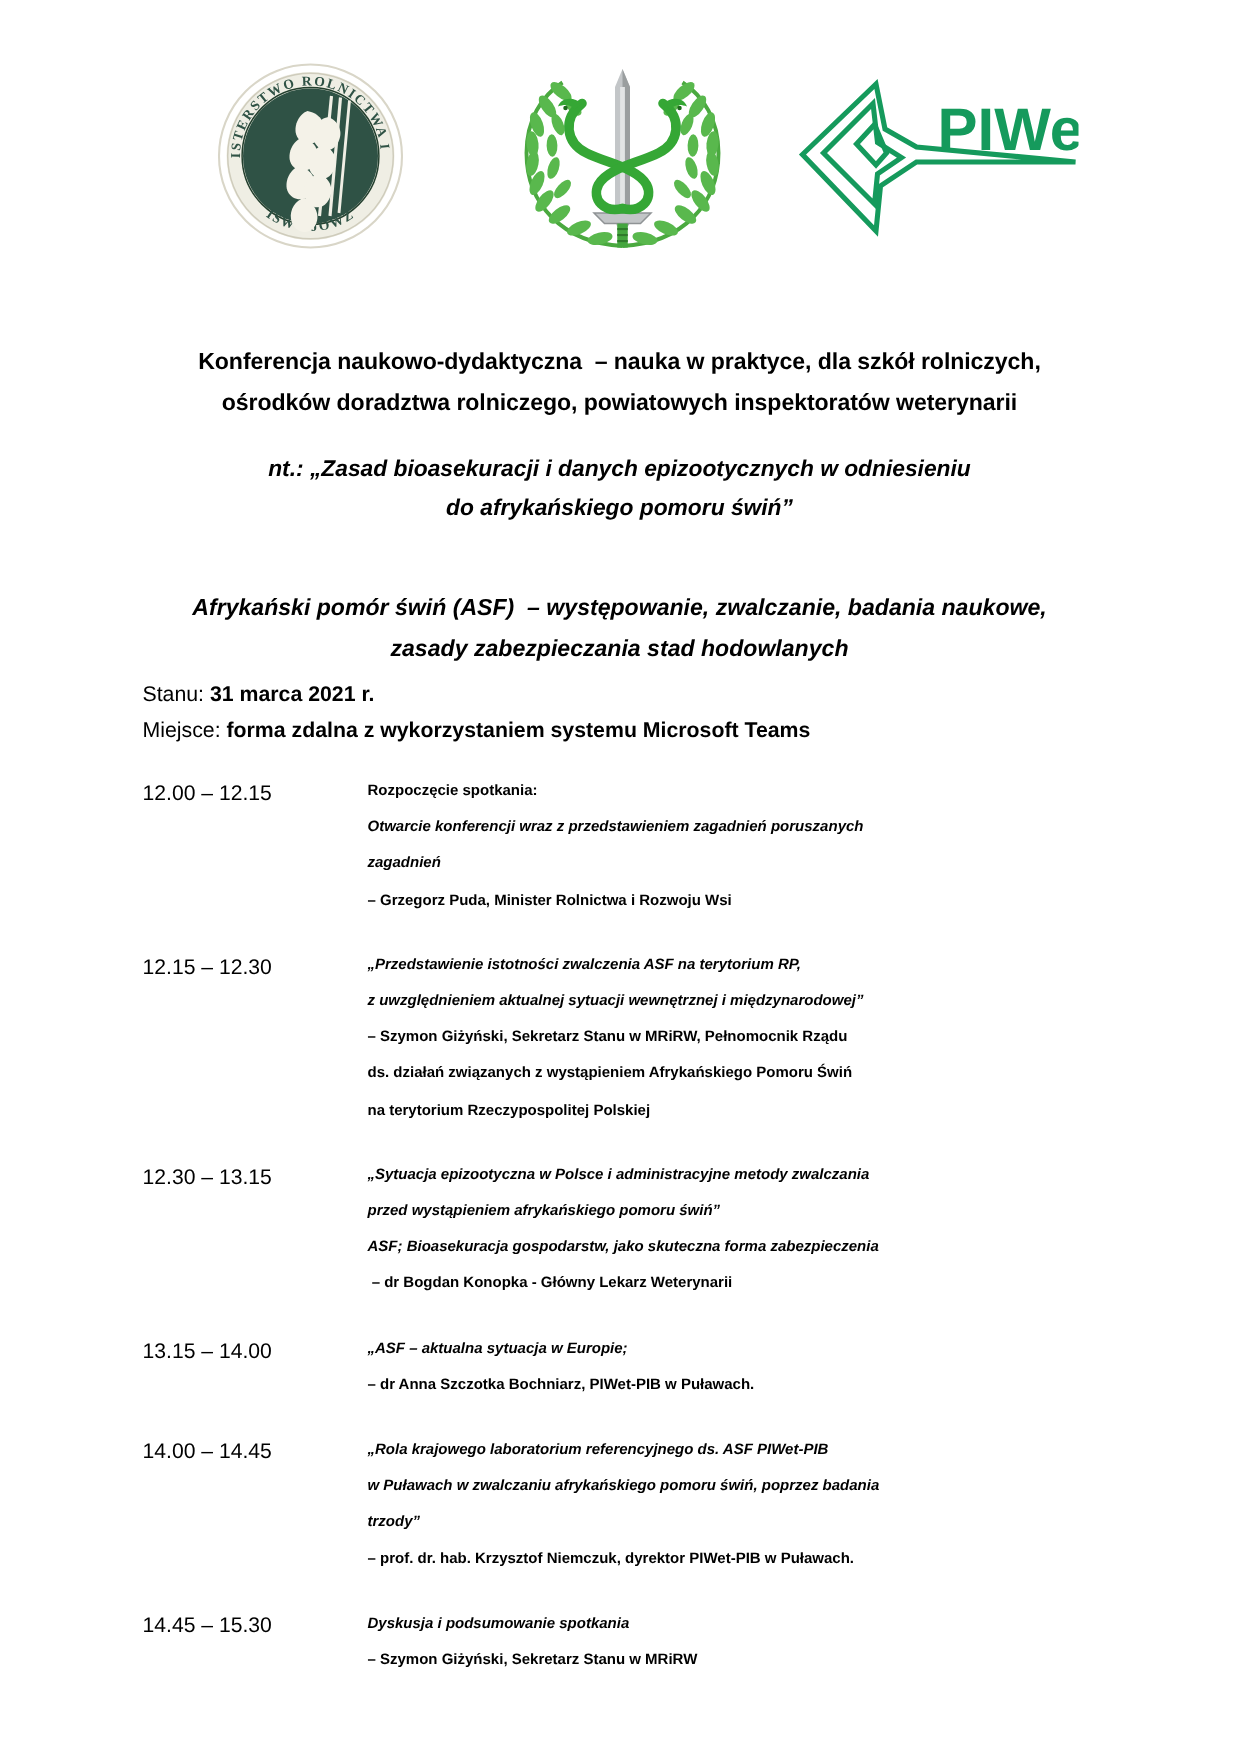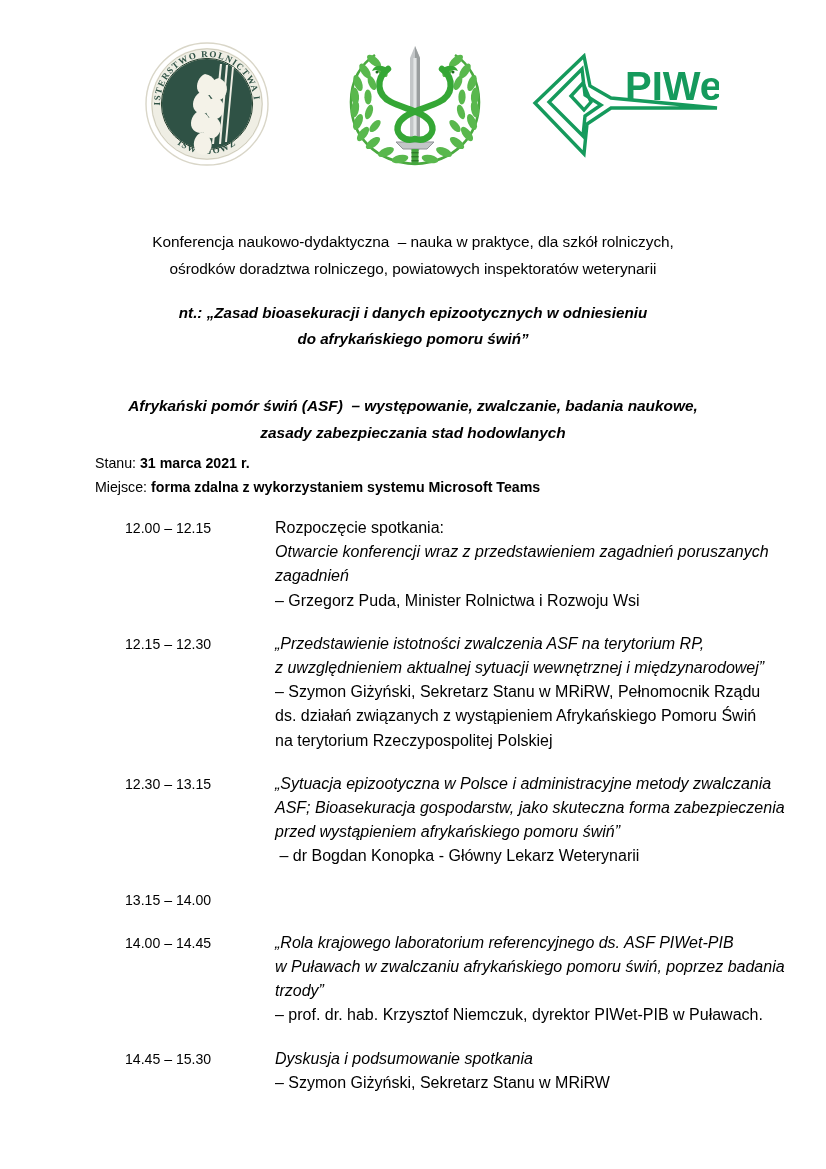--- a/index.html
+++ b/index.html
@@ -46,7 +46,7 @@
   }
   .title-block-1 {
     font-size: 15.4px;
-    font-weight: normal;
+    font-weight: bold;
     line-height: 27px;
     letter-spacing: -0.05px;
   }

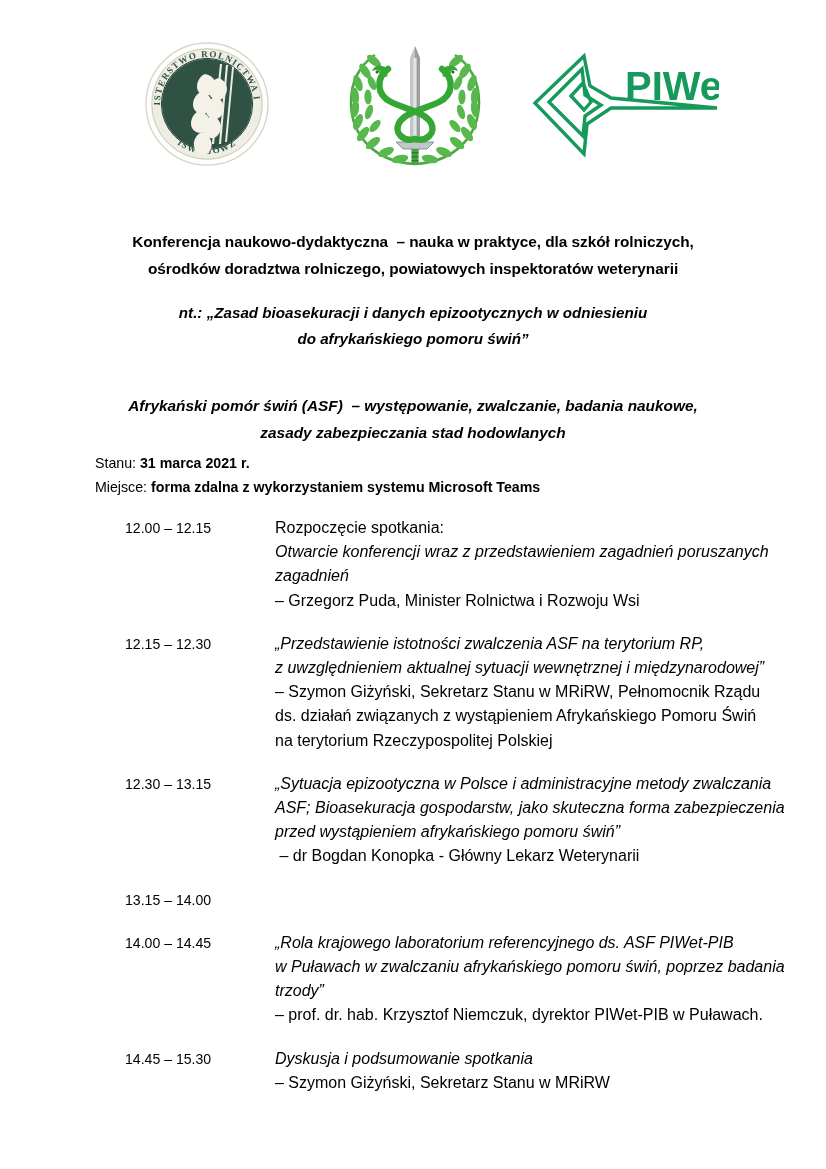--- a/index.html
+++ b/index.html
@@ -86,7 +86,6 @@
     left: 95px;
     top: 516px;
     width: 660px;
-    margin-left: 30px;
   }
   .agenda-item {
     display: flex;

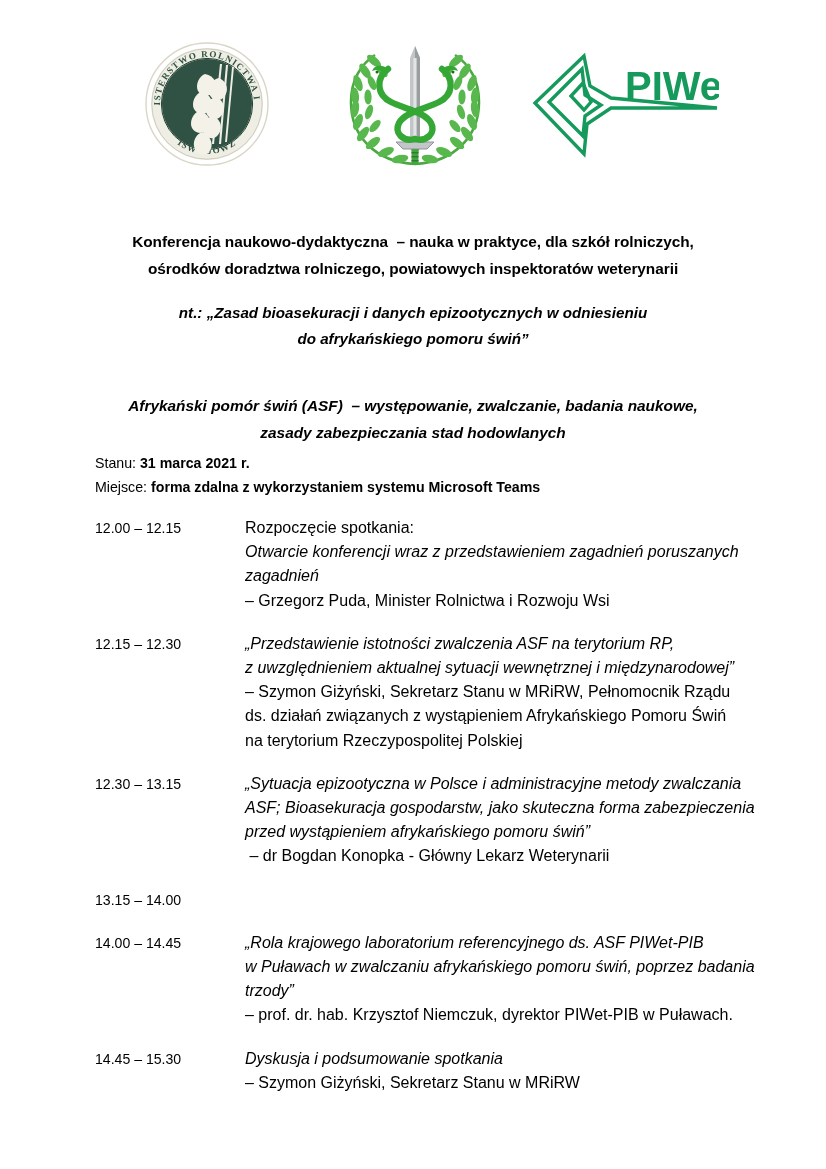--- a/index.html
+++ b/index.html
@@ -101,8 +101,9 @@
   }
   .agenda-body {
     flex: 1 1 auto;
-    font-size: 16px;
+    font-size: 10px;
     line-height: 24.2px;
+    font-weight: bold;
   }
   .ln { display: block; white-space: pre; }
   .ln.it { font-style: italic; }

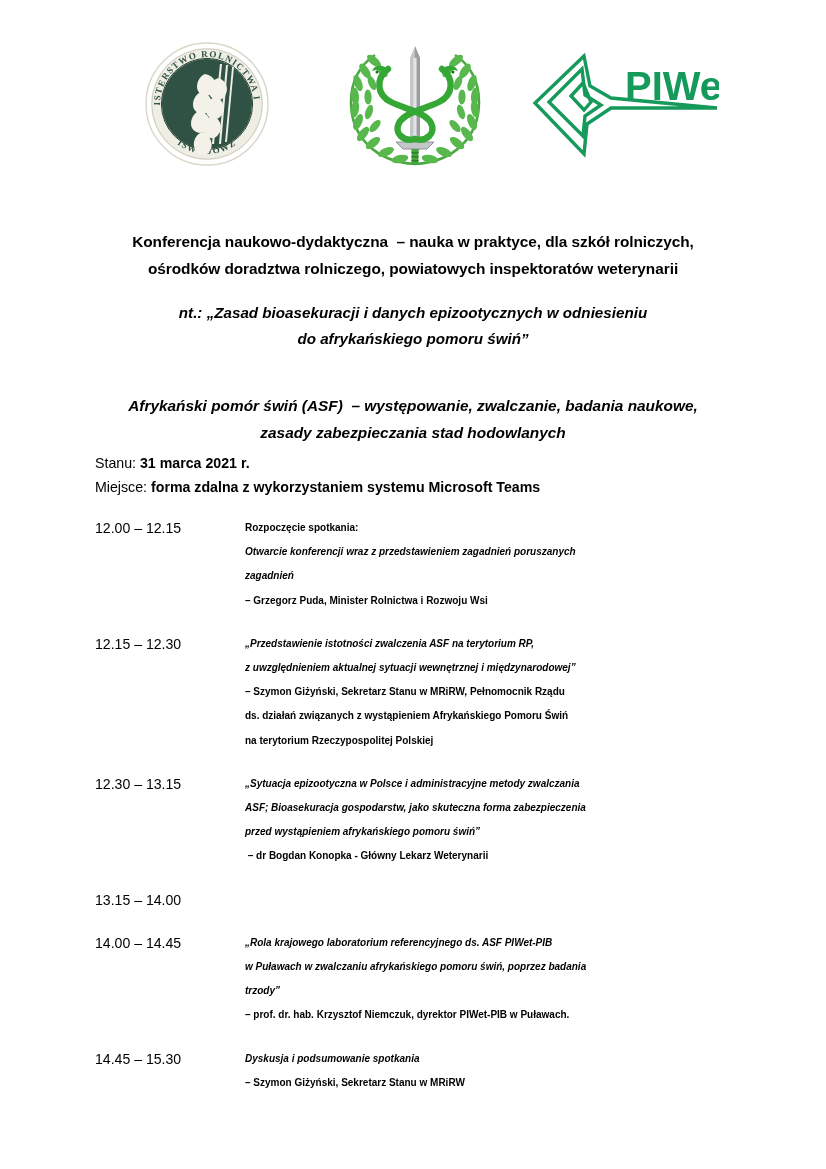--- a/index.html
+++ b/index.html
@@ -283,8 +283,8 @@
         <div class="agenda-time">12.30 – 13.15</div>
         <div class="agenda-body">
           <span class="ln it">„Sytuacja epizootyczna w Polsce i administracyjne metody zwalczania</span>
+          <span class="ln it">przed wystąpieniem afrykańskiego pomoru świń”</span>
           <span class="ln it">ASF; Bioasekuracja gospodarstw, jako skuteczna forma zabezpieczenia</span>
-          <span class="ln it">przed wystąpieniem afrykańskiego pomoru świń”</span>
           <span class="ln rm"> – dr Bogdan Konopka - Główny Lekarz Weterynarii</span>
         </div>
       </div>

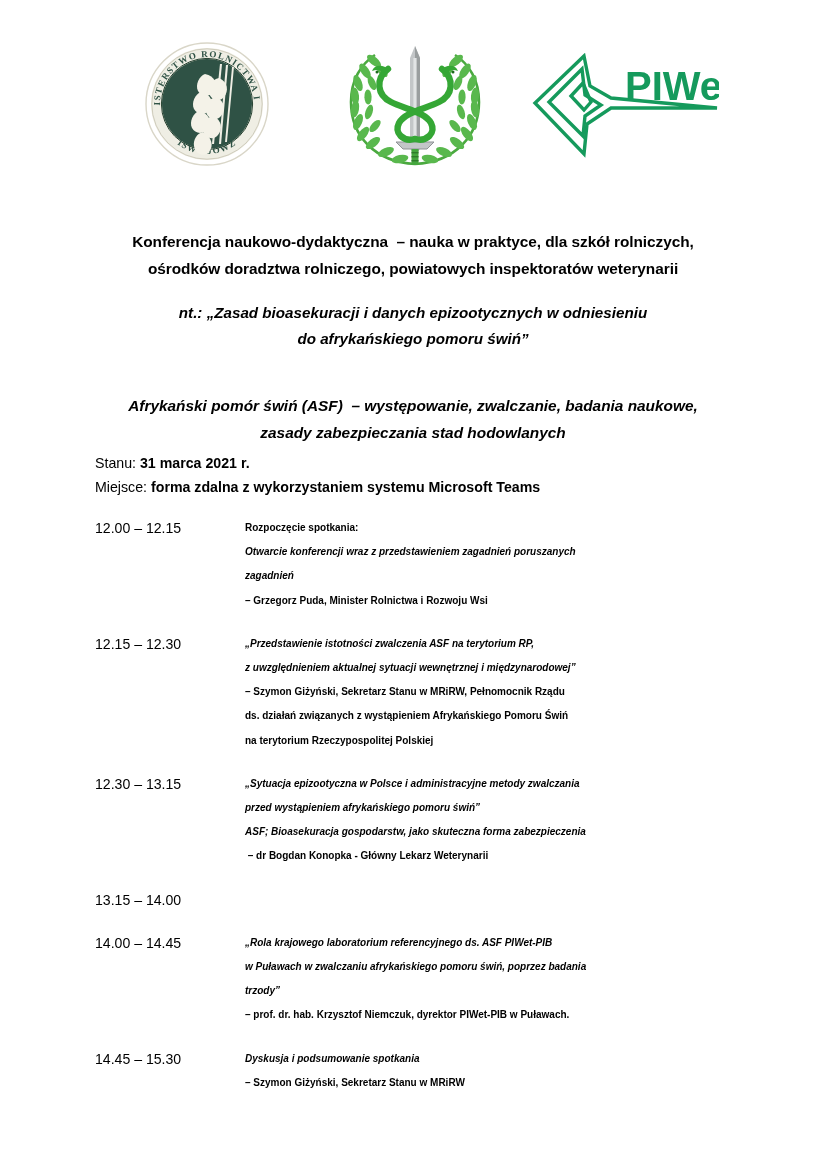--- a/index.html
+++ b/index.html
@@ -290,6 +290,10 @@
       </div>
       <div class="agenda-item">
         <div class="agenda-time">13.15 – 14.00</div>
+        <div class="agenda-body">
+          <span class="ln it">„ASF – aktualna sytuacja w Europie;</span>
+          <span class="ln rm">– dr Anna Szczotka Bochniarz, PIWet-PIB w Puławach.</span>
+        </div>
       </div>
       <div class="agenda-item">
         <div class="agenda-time">14.00 – 14.45</div>

